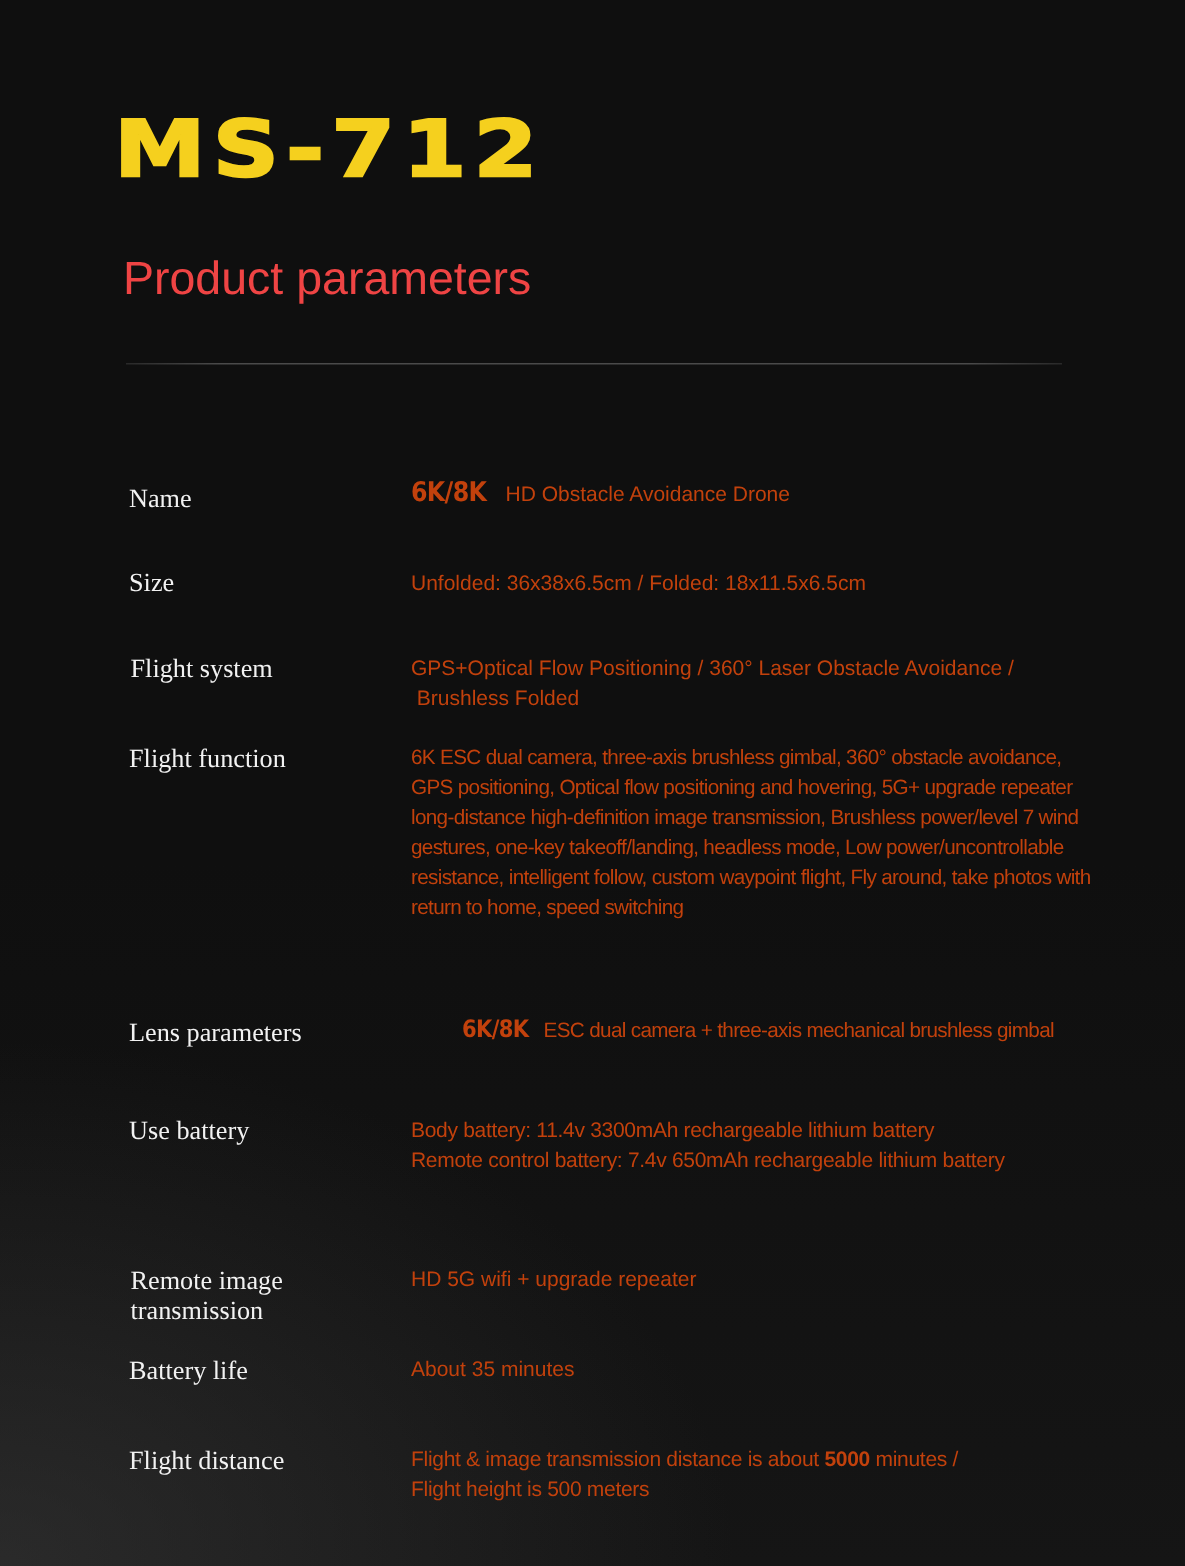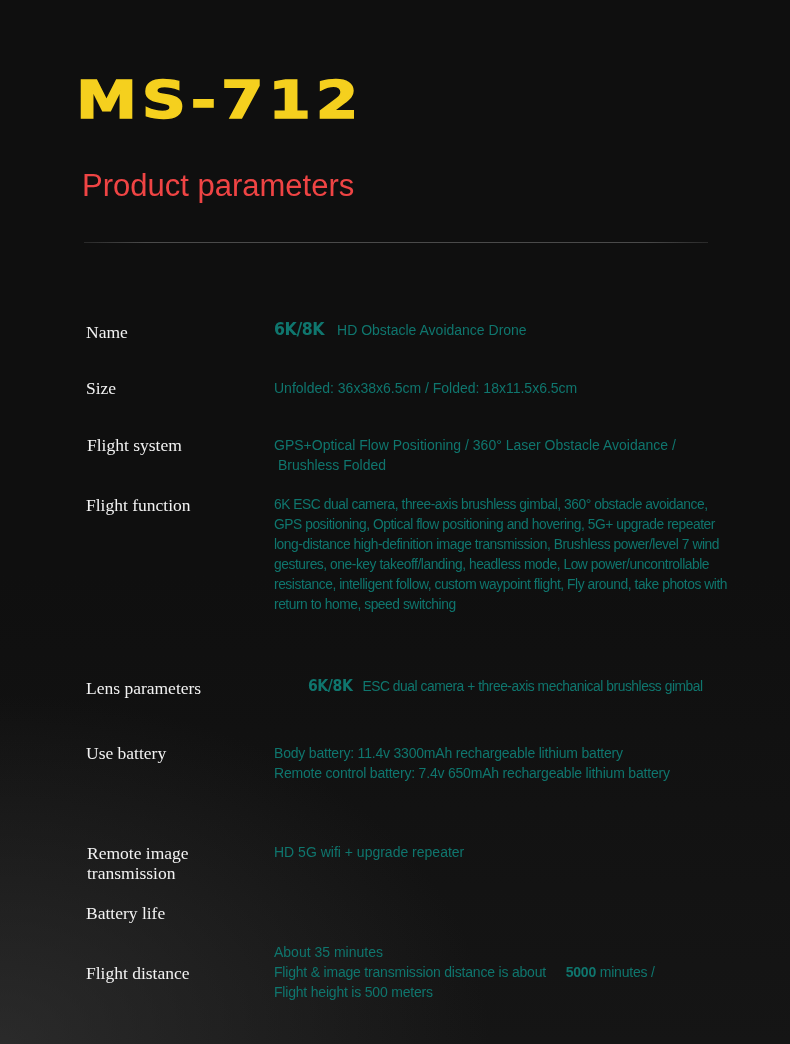--- a/index.html
+++ b/index.html
@@ -58,7 +58,7 @@
       position: absolute;
       left: 274px;
       font-size: 14px;
-      color: #0f766e;
+      color: #c2410c;
       line-height: 20px;
       width: 490px;
     }

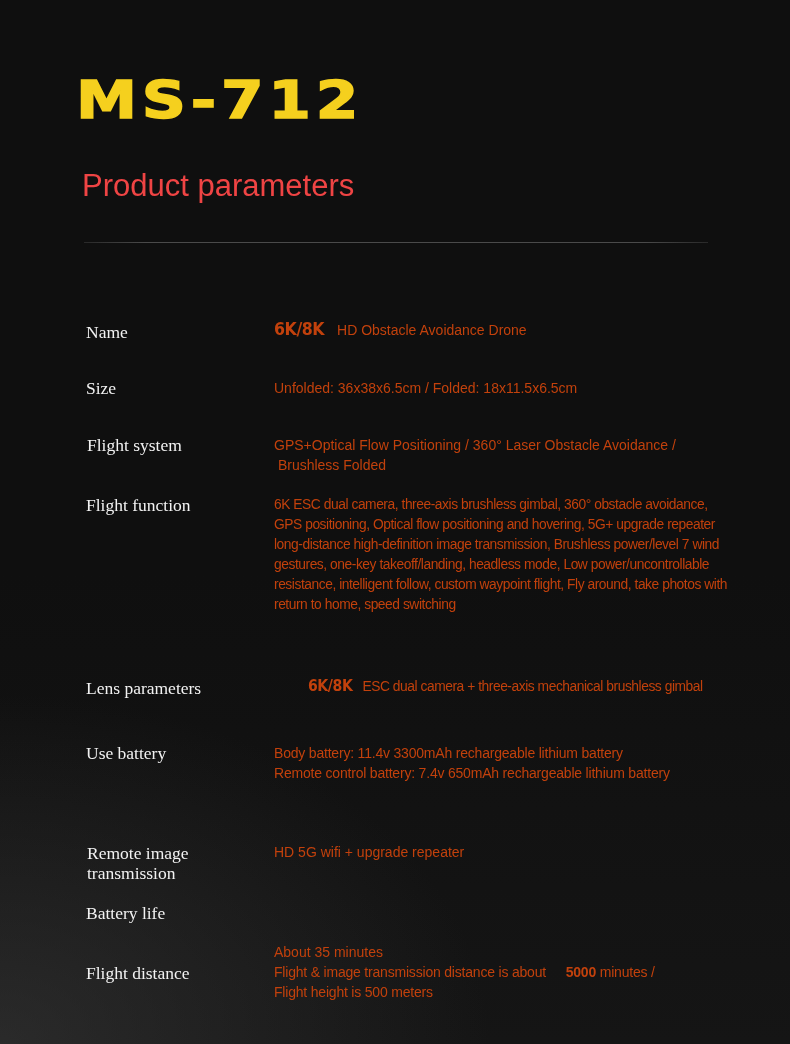--- a/index.html
+++ b/index.html
@@ -142,7 +142,7 @@
 
 <div class="row" style="top:903px;">
   <div class="label">Battery life</div>
-  <div class="value" style="top:-1px;margin-top:40px;">About 35 minutes</div>
+  <div class="value" style="top:-1px;">About 35 minutes</div>
 </div>
 
 <div class="row" style="top:963px;">

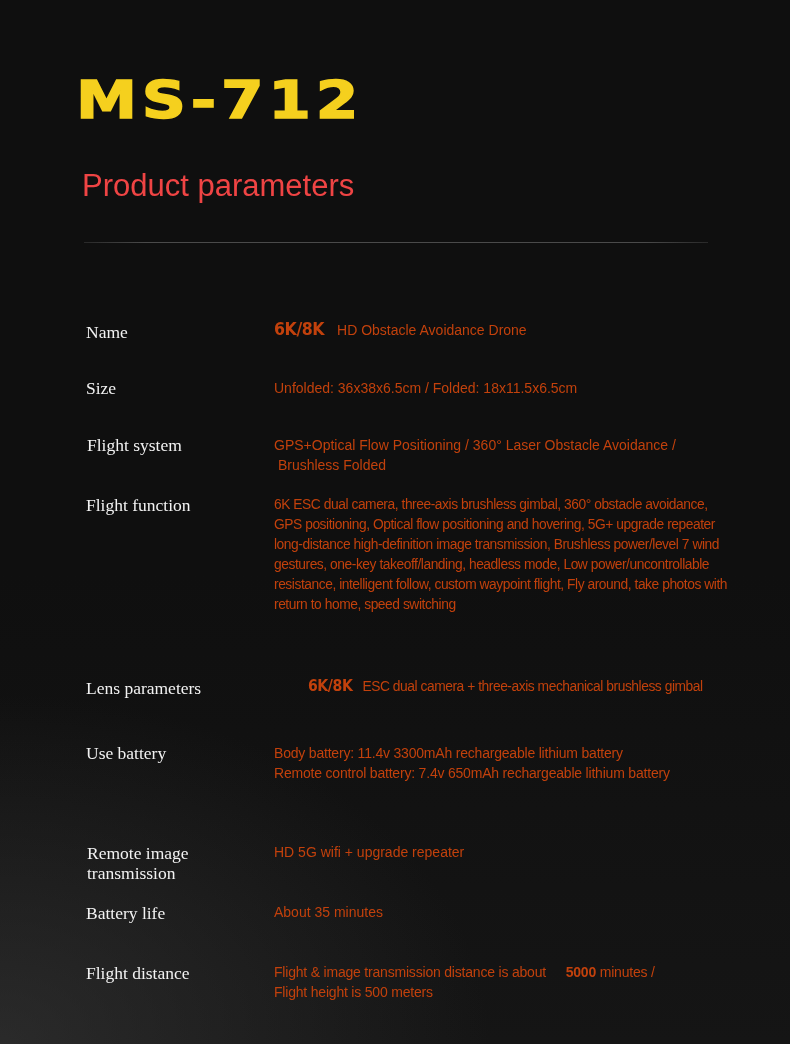--- a/index.html
+++ b/index.html
@@ -74,7 +74,7 @@
       transform-origin: left center;
     }
     .res.small { font-size: 16px; margin-right: 4px; }
-    .bold-num { font-weight: bold; margin-left: 16px; }
+    .bold-num { font-weight: bold; }
   </style>
 </head>
 <body>

